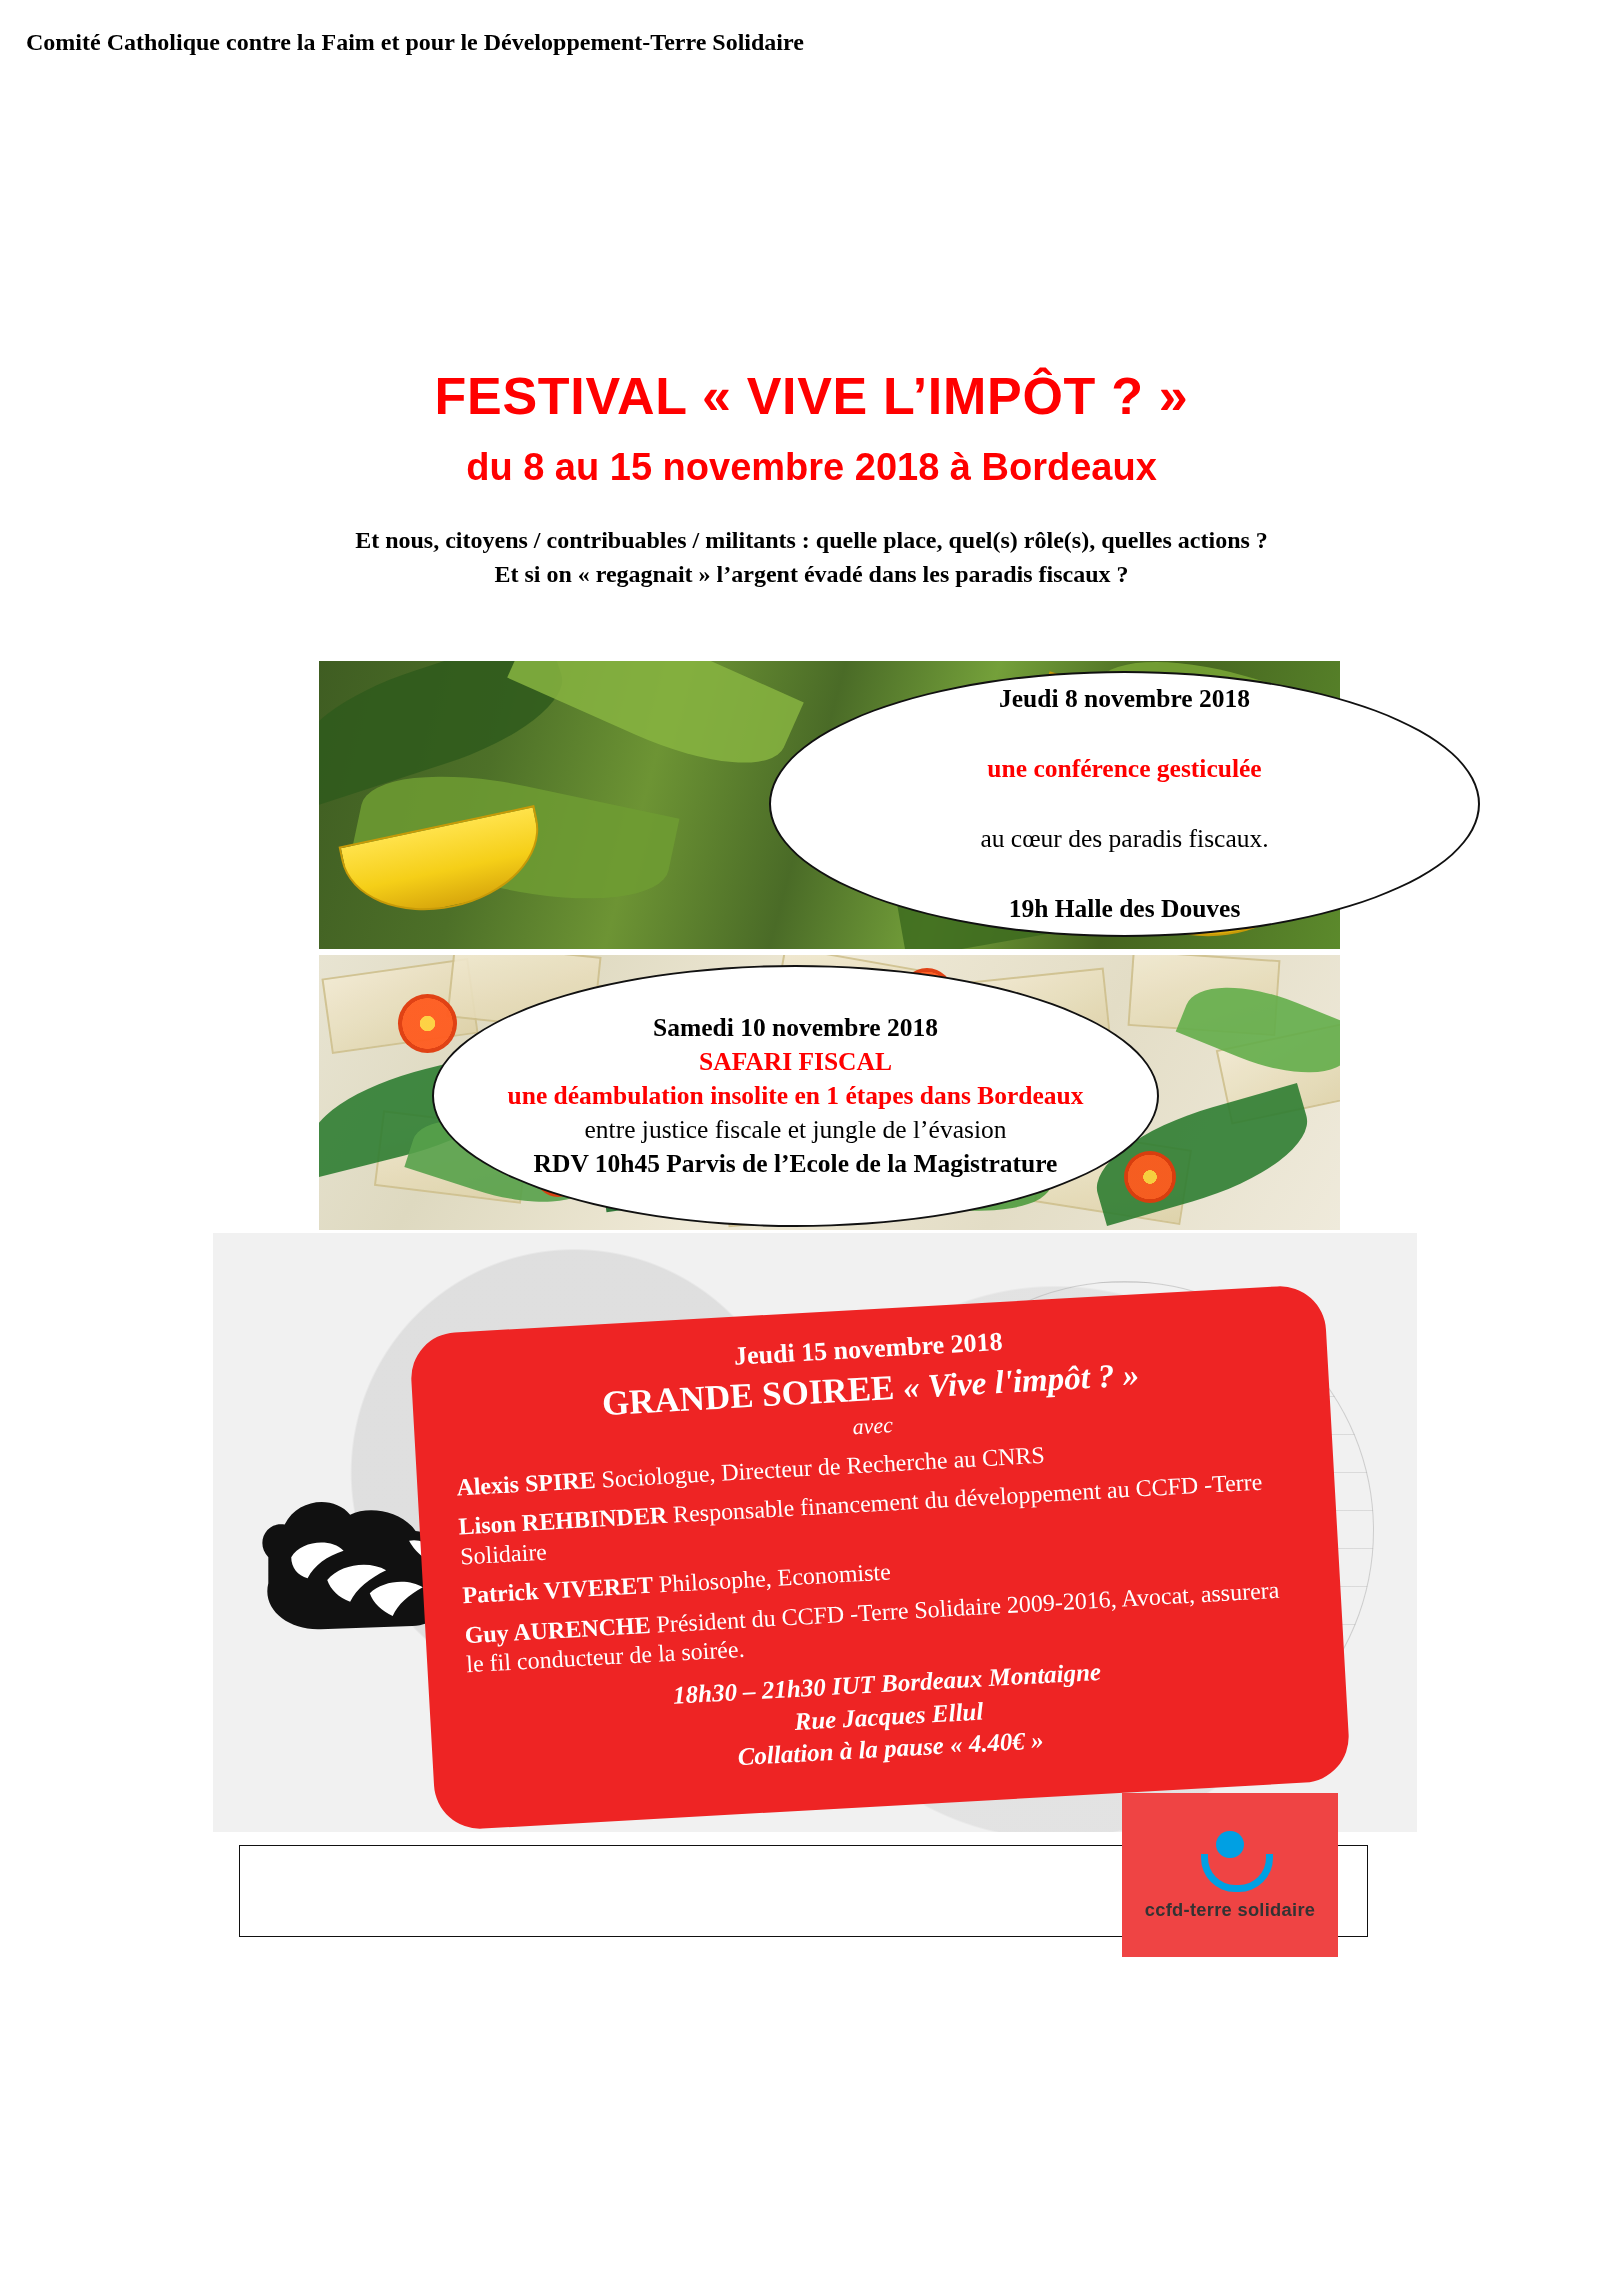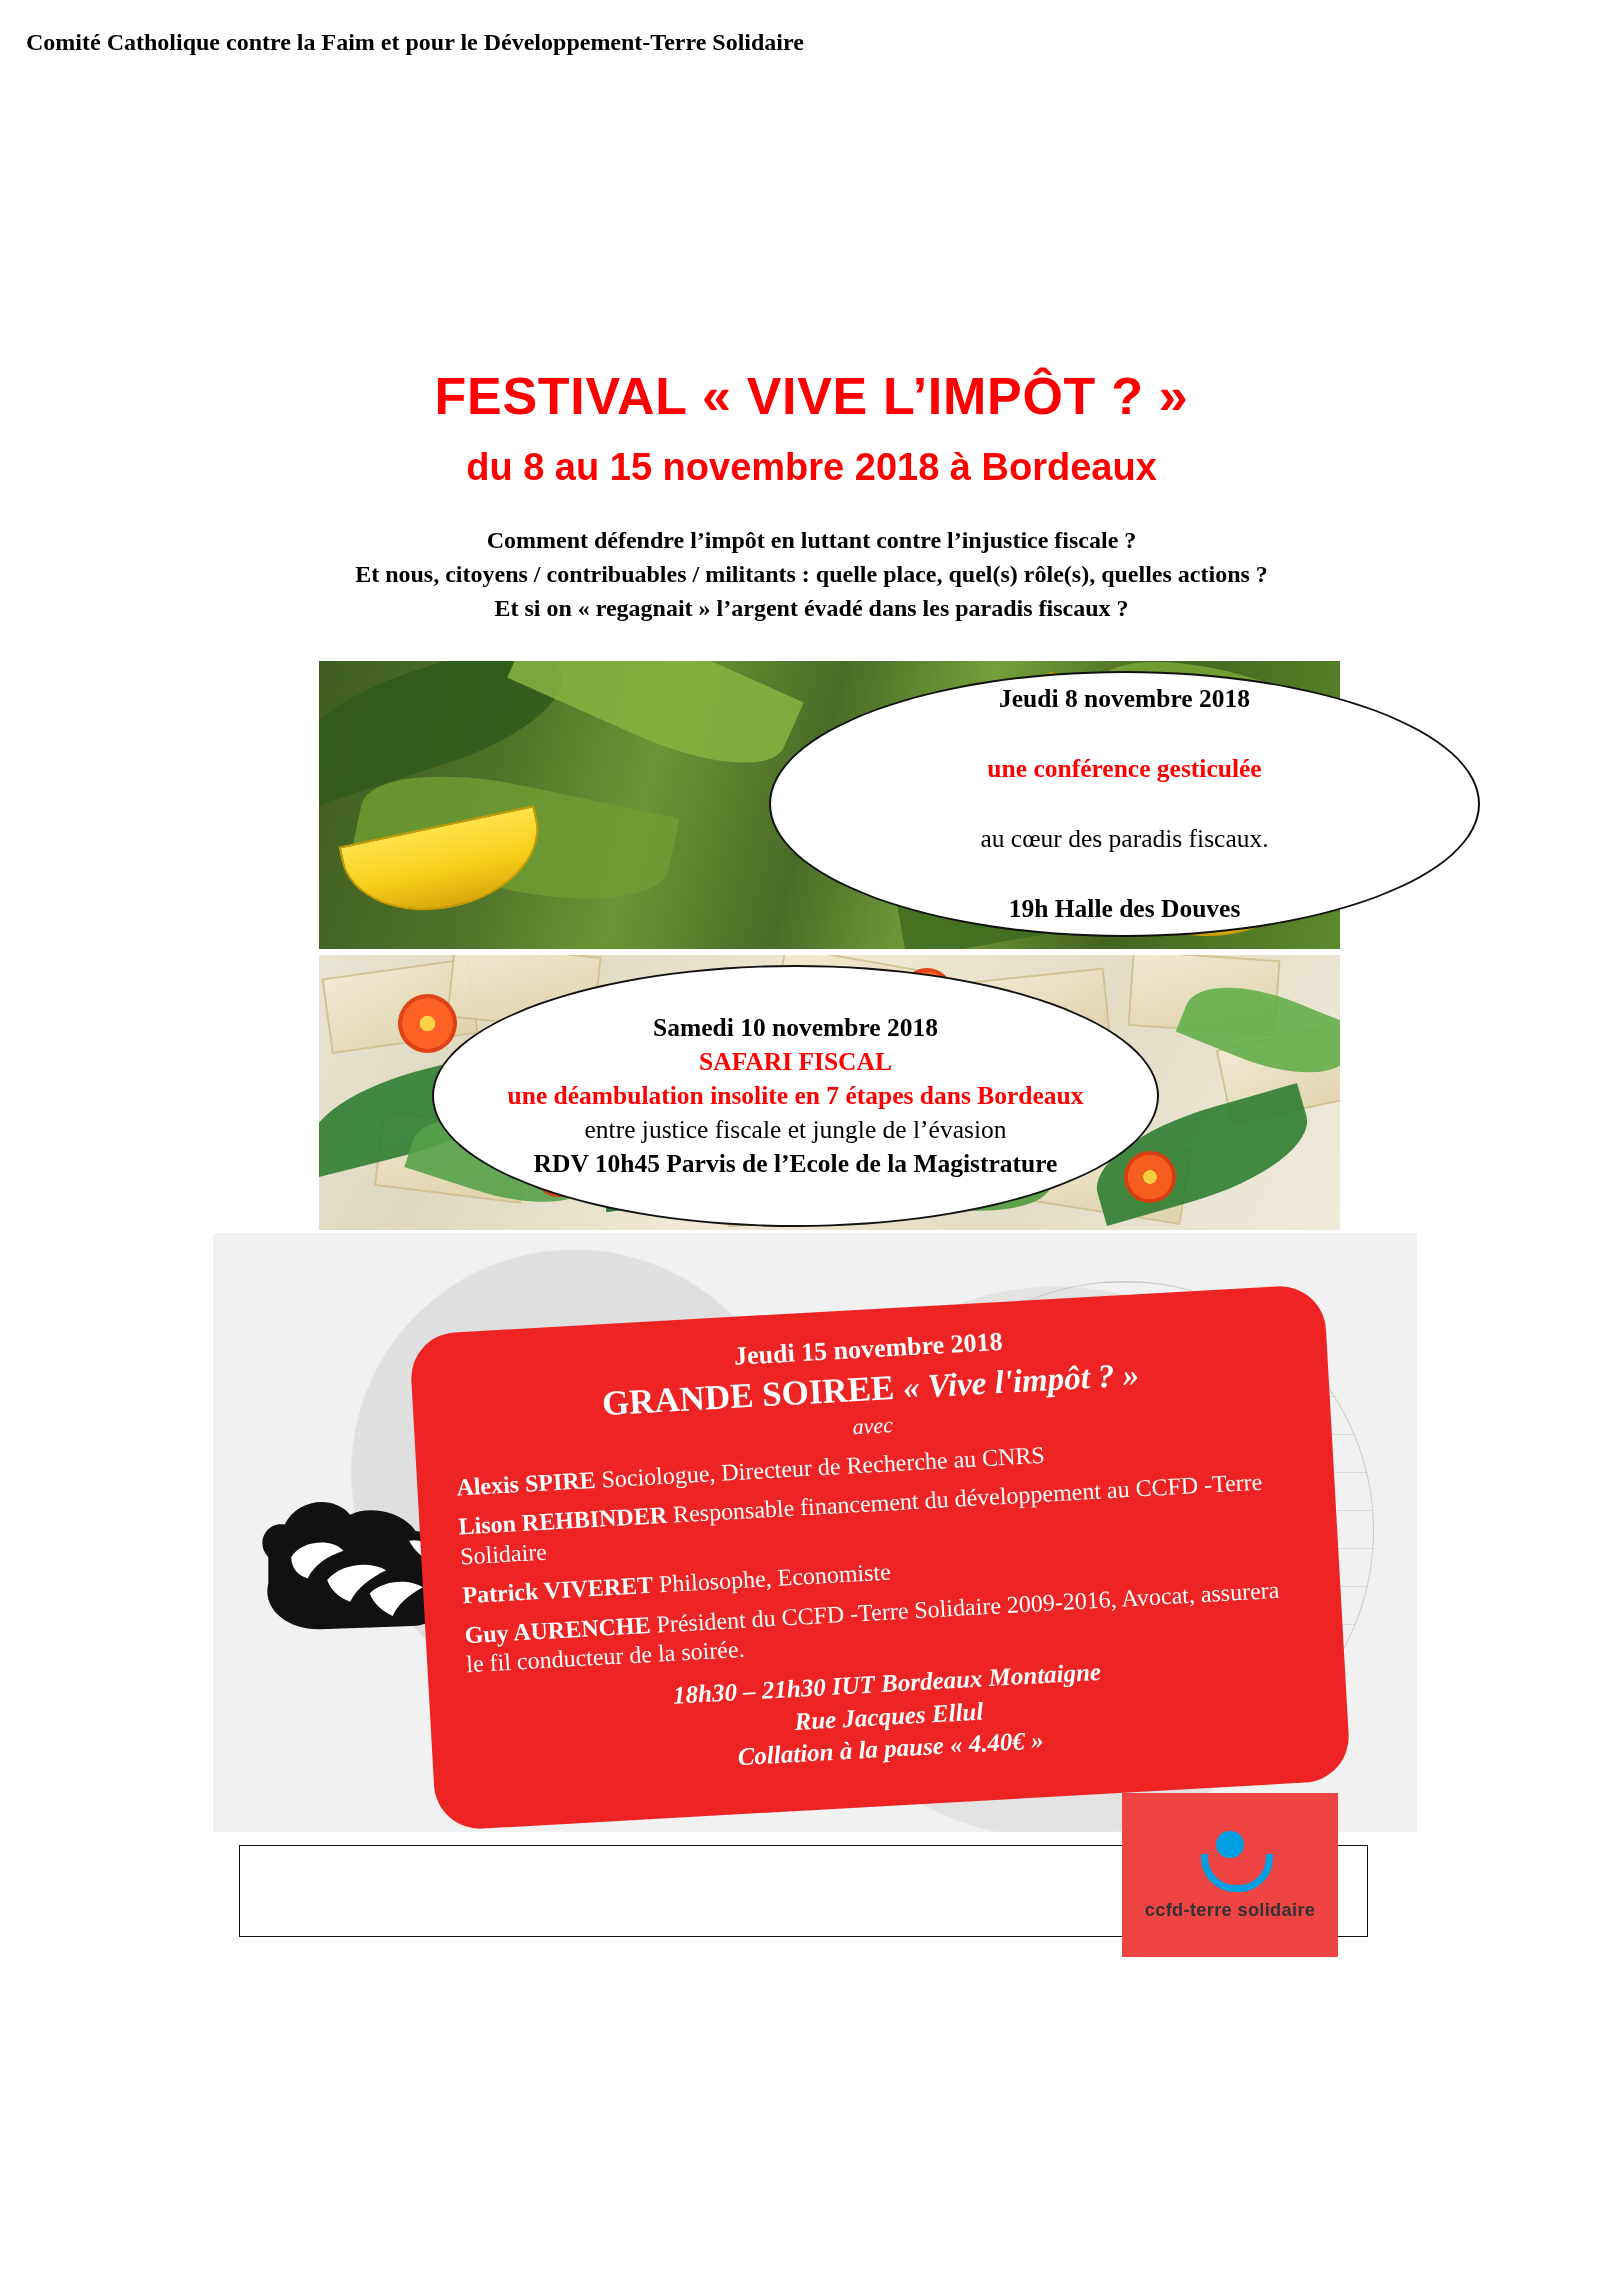--- a/index.html
+++ b/index.html
@@ -296,7 +296,6 @@
 <div class="title-sub">du 8 au 15 novembre 2018 à Bordeaux</div>
 
 <div class="intro">
-  <div>Comment défendre l’impôt en luttant contre l’injustice fiscale ?</div>
   <div>Et nous, citoyens / contribuables / militants : quelle place, quel(s) rôle(s), quelles actions ?</div>
   <div>Et si on « regagnait » l’argent évadé dans les paradis fiscaux ?</div>
 </div>

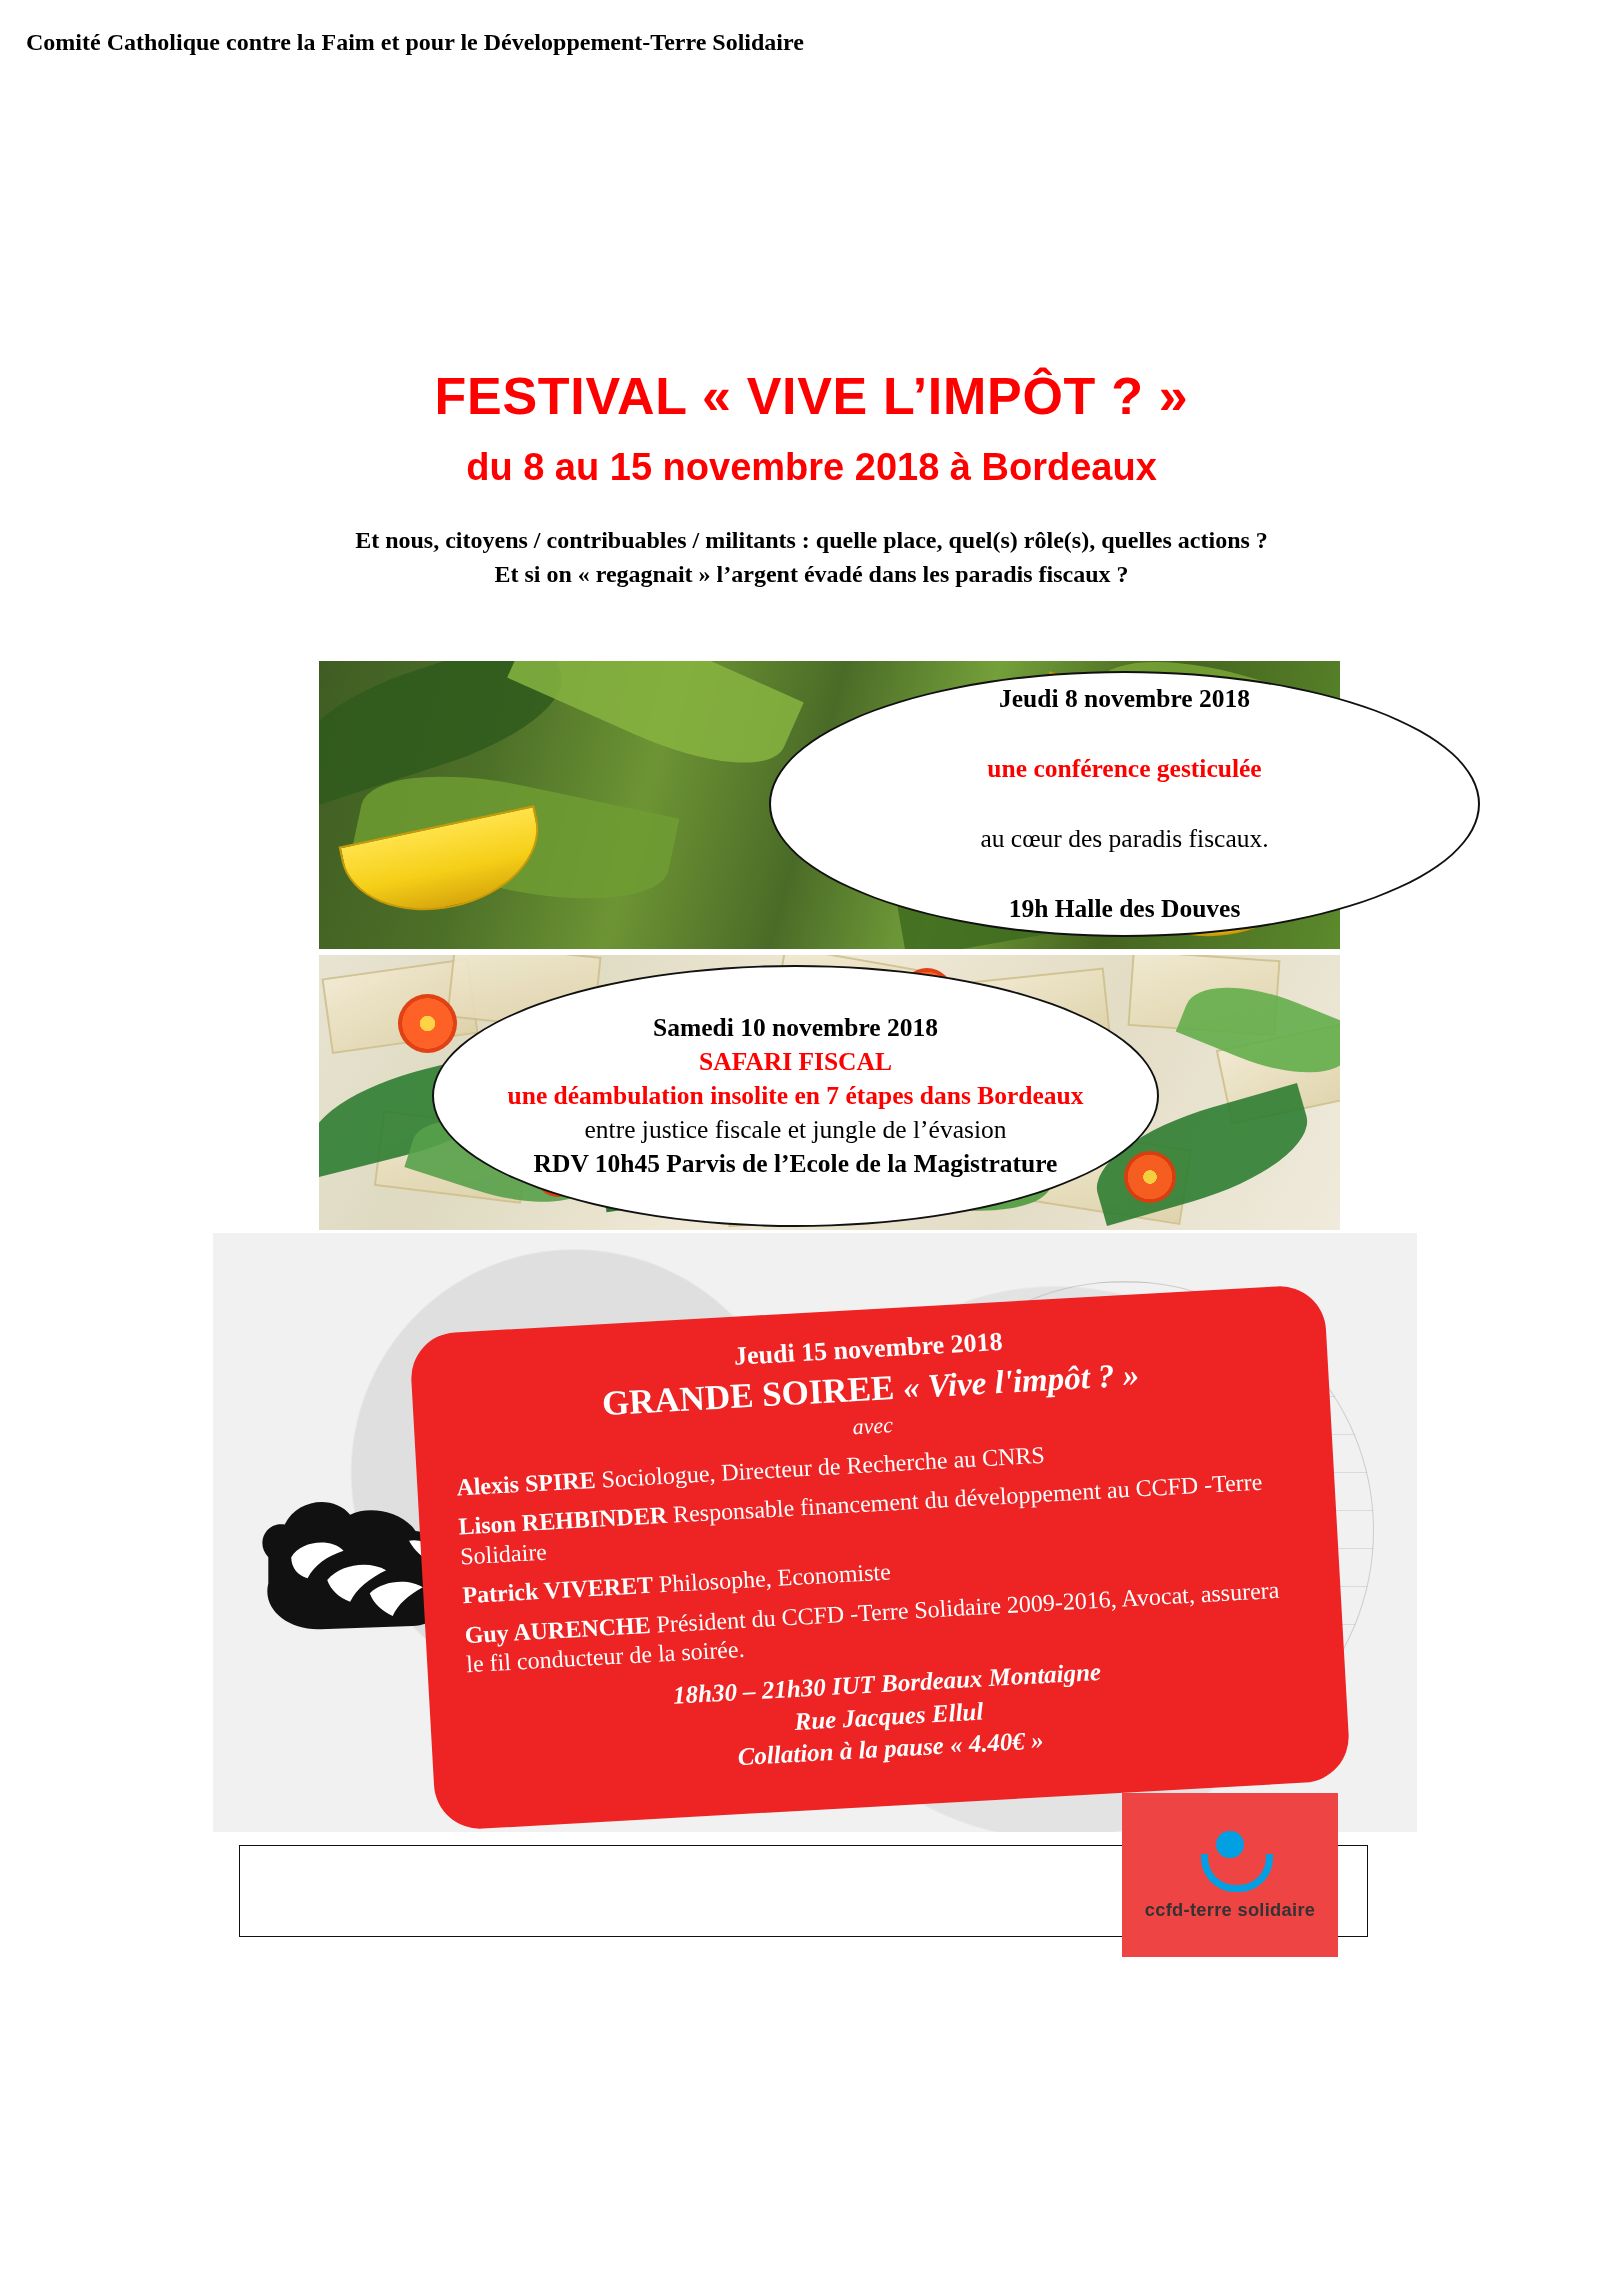--- a/index.html
+++ b/index.html
@@ -348,7 +348,7 @@
 <div class="ellipse" id="ellipse-2">
   <div class="el-line bold">Samedi 10 novembre 2018</div>
   <div class="el-line red">SAFARI FISCAL</div>
-  <div class="el-line red">une déambulation insolite en 7 étapes dans Bordeaux</div>
+  <div class="el-line red">une déambulation insolite en 1 étapes dans Bordeaux</div>
   <div class="el-line">entre justice fiscale et jungle de l’évasion</div>
   <div class="el-line bold">RDV 10h45 Parvis de l’Ecole de la Magistrature</div>
 </div>

